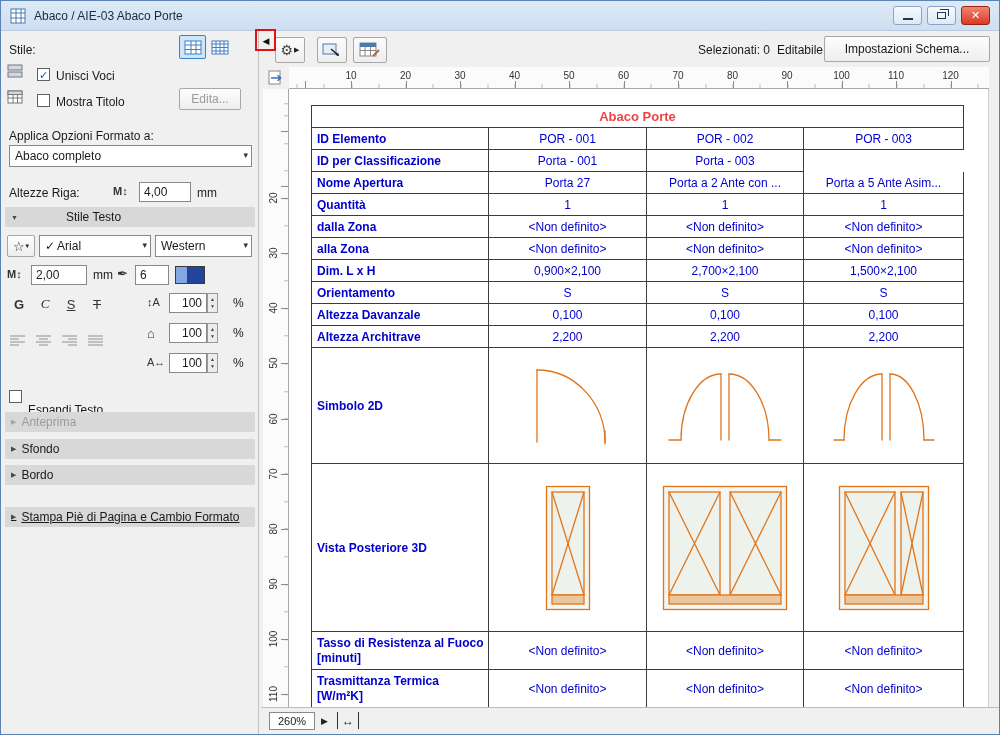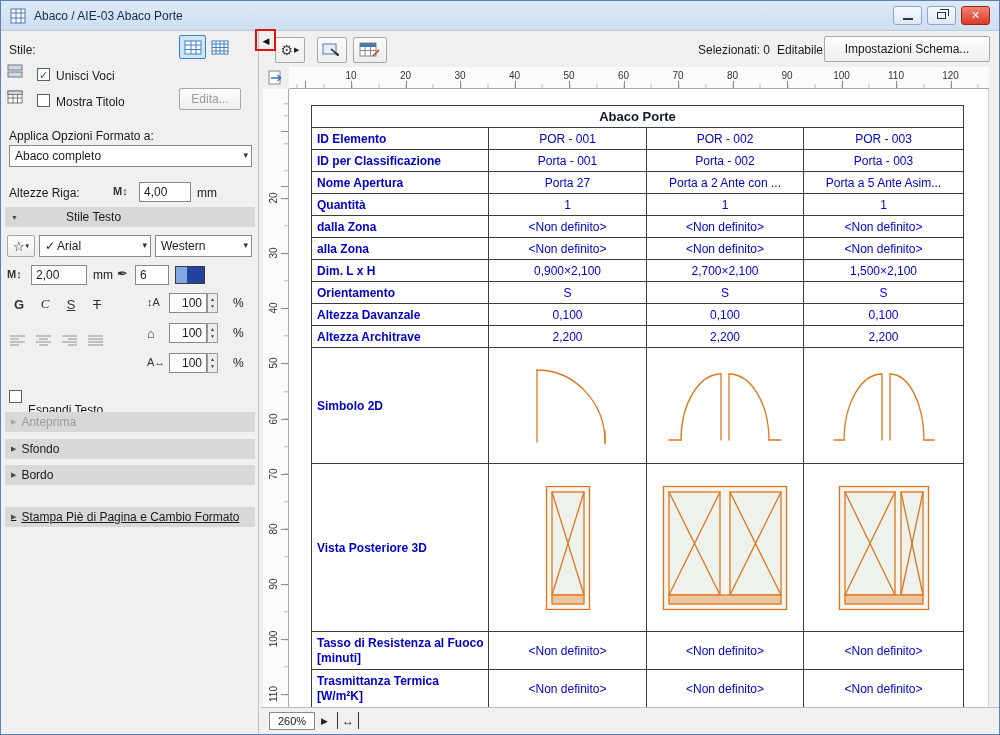--- a/index.html
+++ b/index.html
@@ -91,7 +91,7 @@
   .table { position:absolute; left:22px; top:16px; width:653px; background:#fff;
            border-left:1px solid #3c3c3c; border-top:1px solid #3c3c3c; }
   .ttitle { height:22px; border-right:1px solid #3c3c3c; border-bottom:1px solid #3c3c3c;
-            color:#0f172a; font-weight:bold; font-size:13px; display:flex;
+            color:#ef4444; font-weight:bold; font-size:13px; display:flex;
             align-items:center; justify-content:center; }
   .trow { display:grid; grid-template-columns:177px 158px 157px 160px; height:22px; }
   .trow.tall { height:38px; }

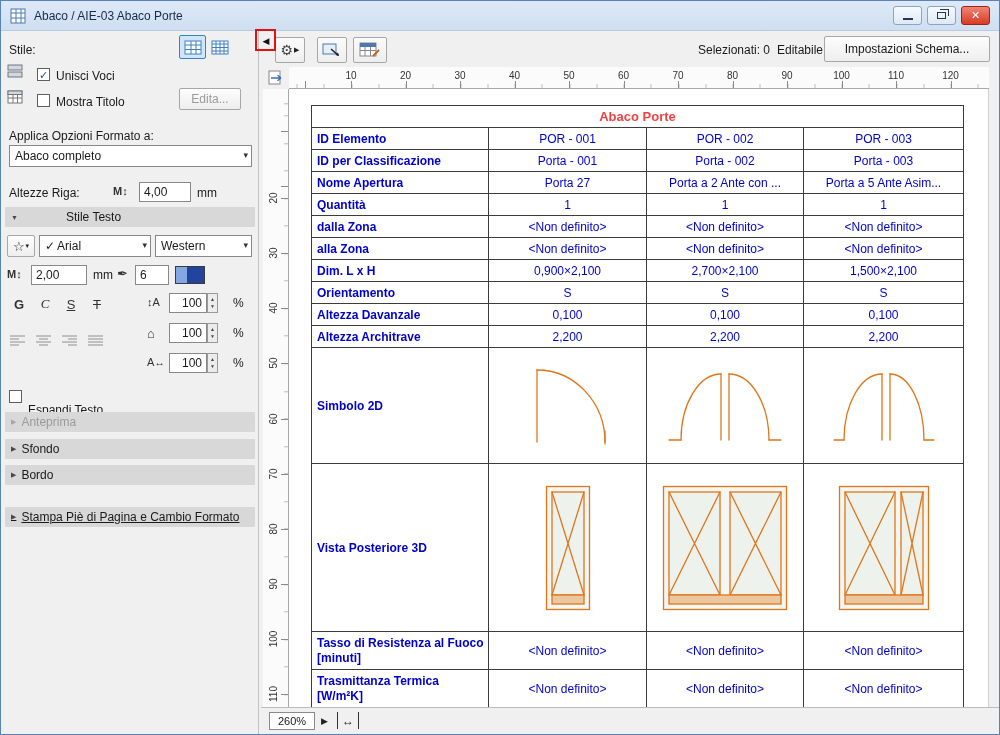--- a/index.html
+++ b/index.html
@@ -356,7 +356,6 @@
           <div class="trow">
             <div class="tcell tlabel">ID per Classificazione</div>
             <div class="tcell tval">Porta - 001</div>
-            <div class="tcell tval">Porta - 002</div>
             <div class="tcell tval">Porta - 003</div>
           </div>
           <div class="trow">

